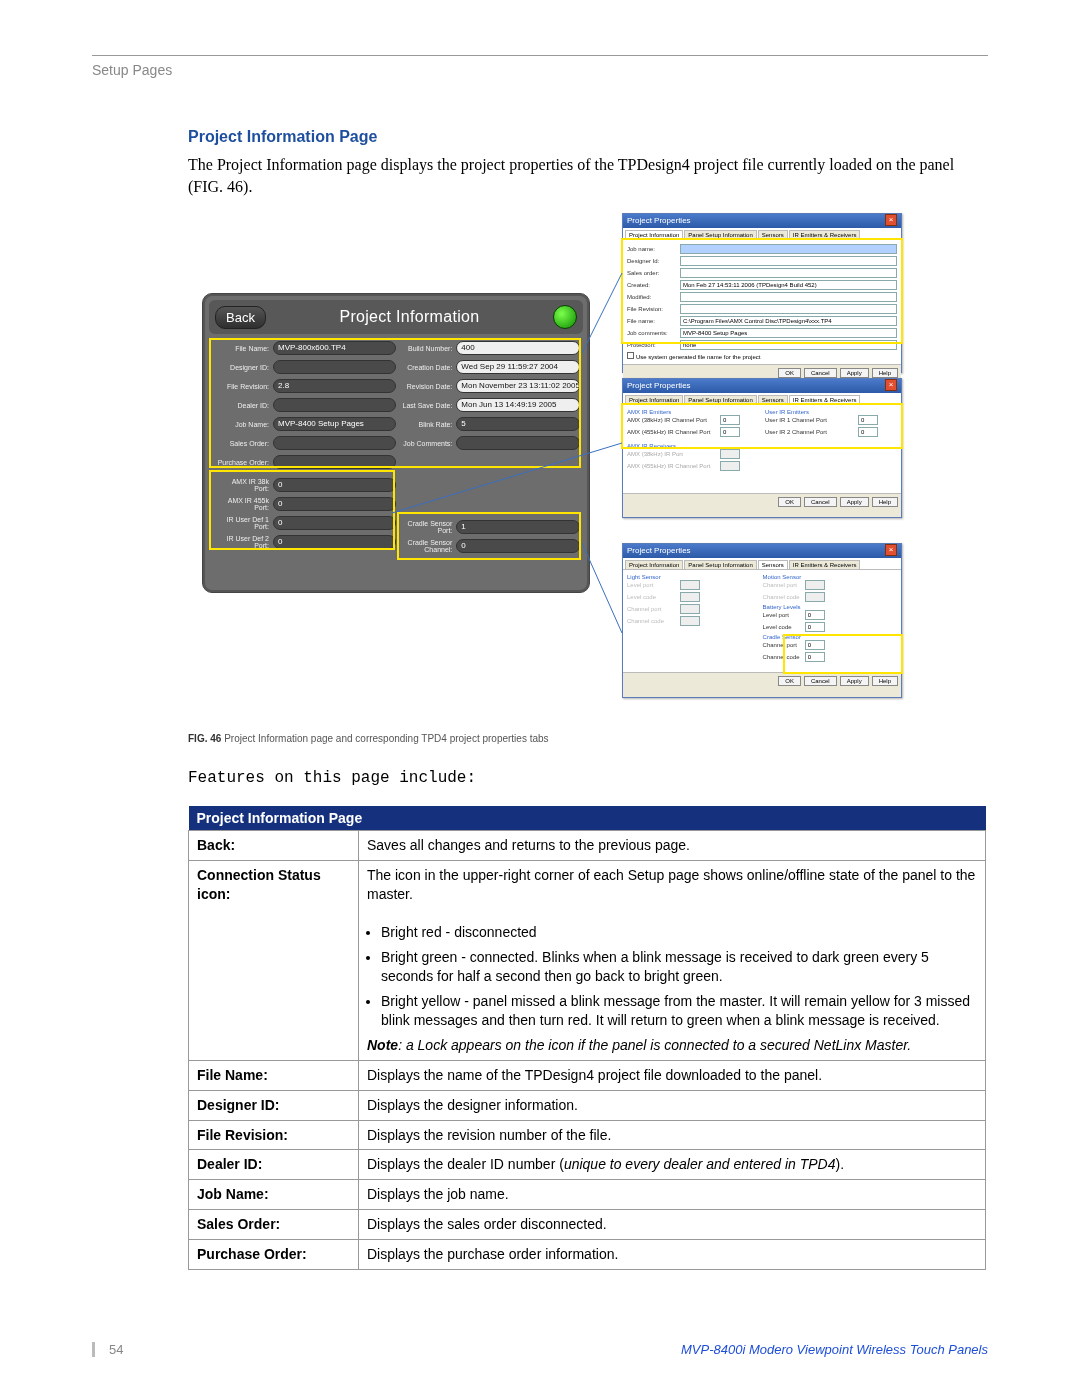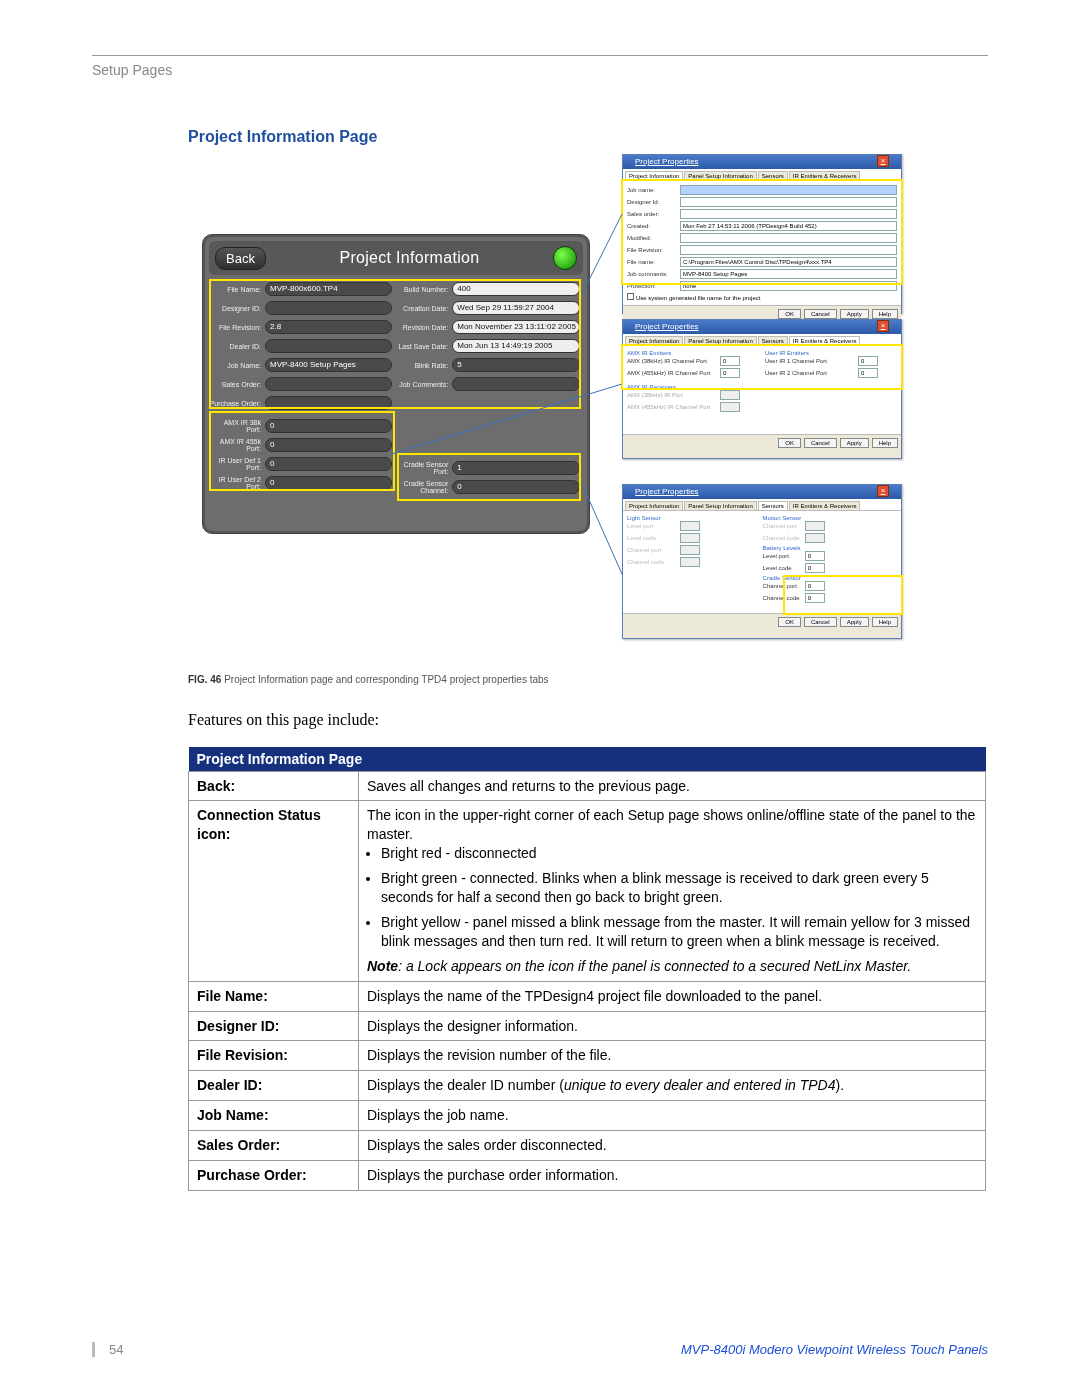--- a/index.html
+++ b/index.html
@@ -228,6 +228,7 @@
   <div class="header-label">Setup Pages</div>
 
   <div class="section-title">Project Information Page</div>
+  <p class="body-text">The Project Information page displays the project properties of the TPDesign4 project file currently loaded on the panel (FIG. 46).</p>
 
   <div class="fig-area">
 

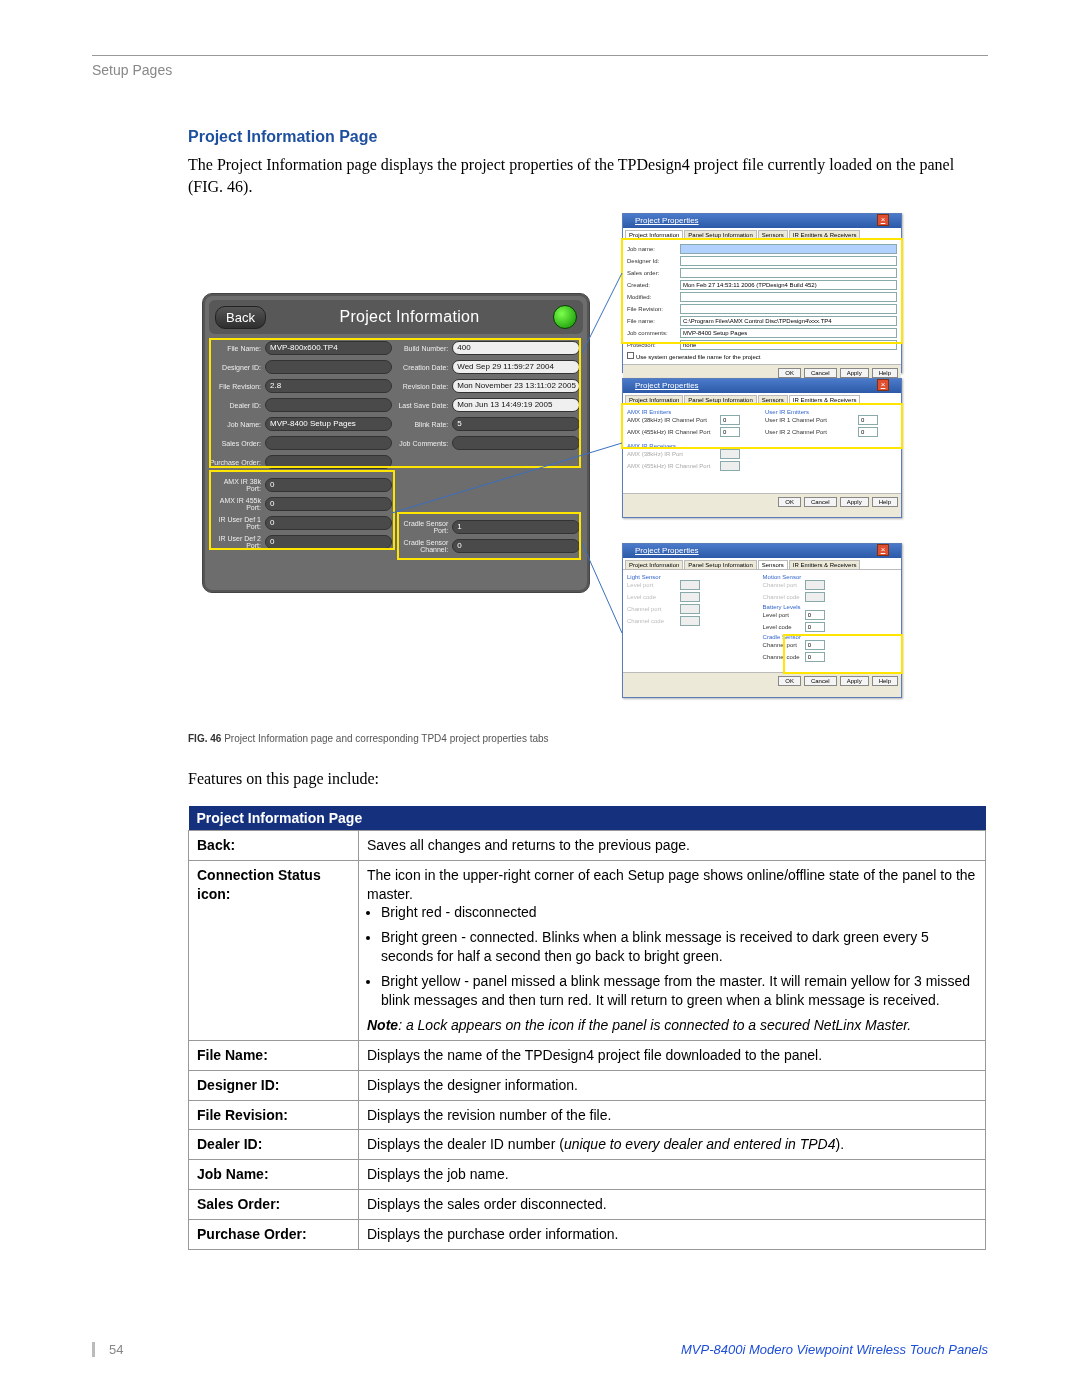--- a/index.html
+++ b/index.html
@@ -144,12 +144,11 @@
     height:14px;
     background:linear-gradient(#4a7ac9,#2c5aa9);
     color:#fff;
-    padding:0 12px;
+    padding:0 4px;
     line-height:14px;
     display:flex;
     justify-content:space-between;
     font-size:8px;
-    text-decoration:underline;
   }
   .dlg-close { width:12px;height:12px;background:#e05030;border:1px solid #803010;text-align:center;line-height:10px;font-size:8px;color:#fff; }
   .dlg-tabs { display:flex; padding:2px 2px 0 2px; background:#fff; border-bottom:1px solid #bbb;}

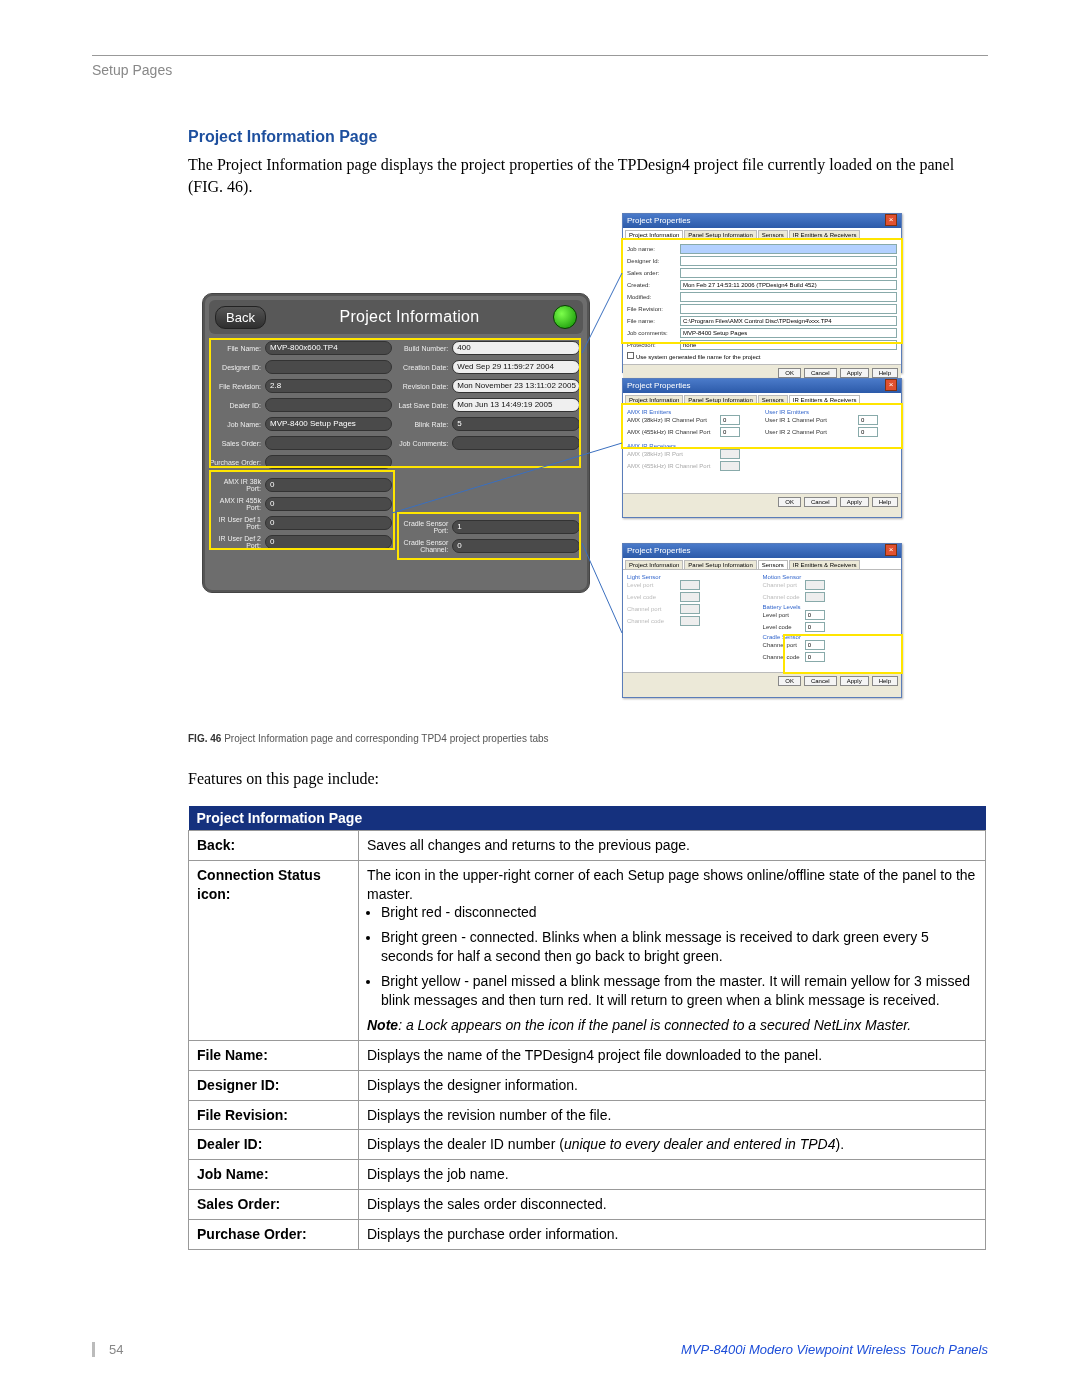--- a/index.html
+++ b/index.html
@@ -93,6 +93,7 @@
     flex-wrap:wrap;
     font-size:8px;
     color:#eee;
+    padding-left:8px;
   }
   .panel-col { width:49%; }
   .panel-row {

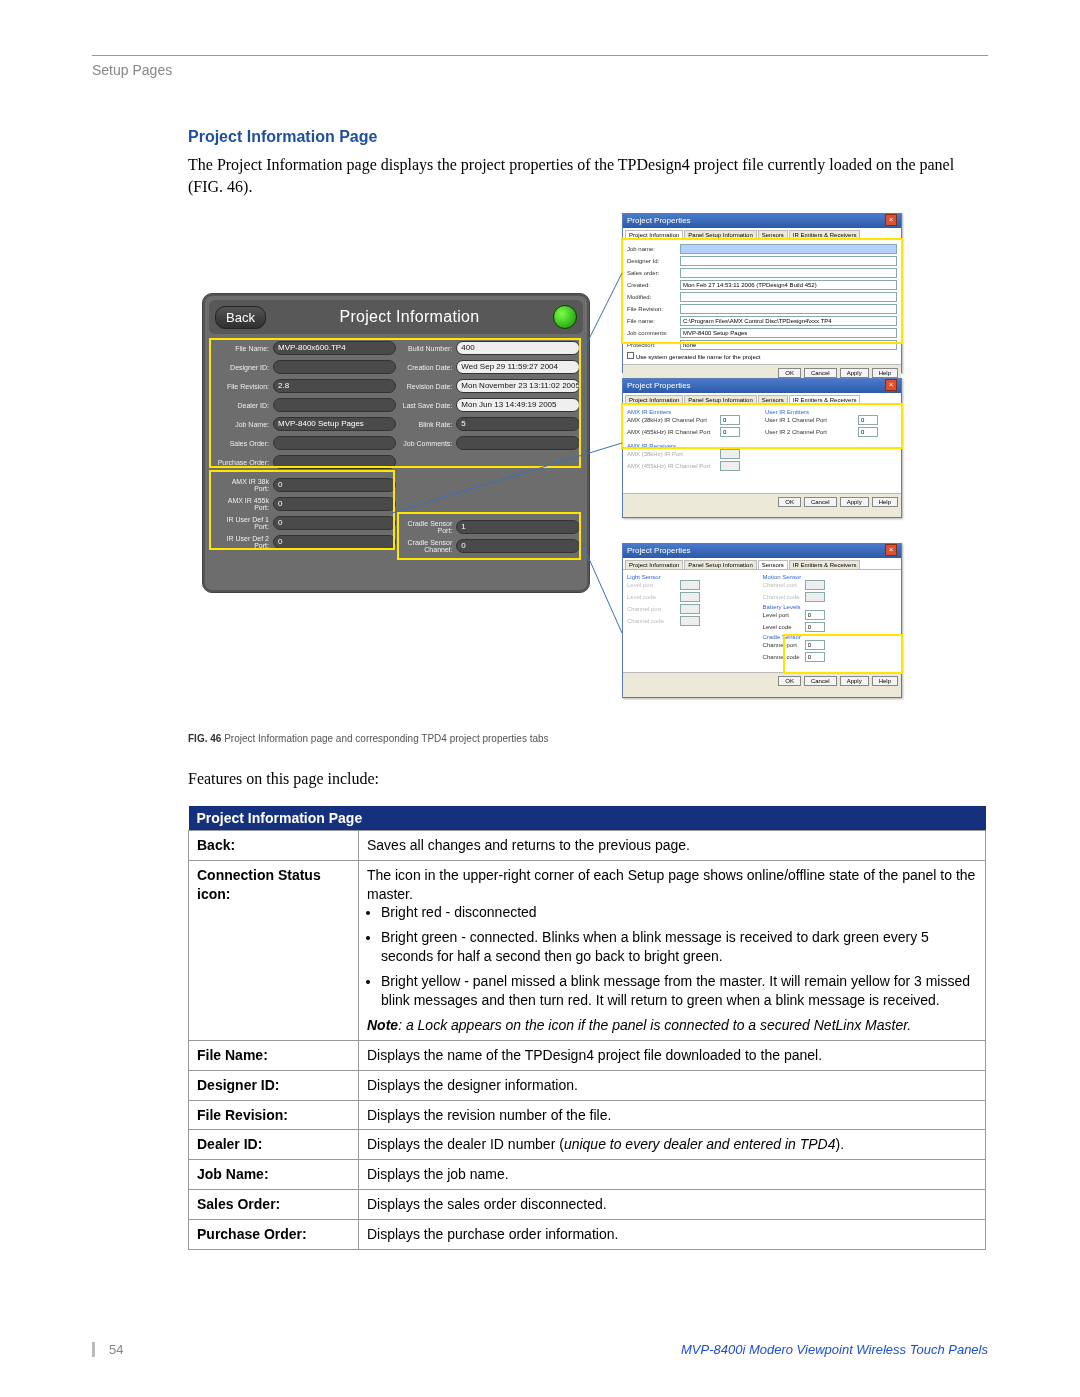--- a/index.html
+++ b/index.html
@@ -532,7 +532,7 @@
     <b>FIG. 46</b><span>  Project Information page and corresponding TPD4 project properties tabs</span>
   </div>
 
-  <p class="body-text" style="font-family:Liberation Serif, serif;">Features on this page include:</p>
+  <p class="body-text" style="font-family:Liberation Mono, monospace;">Features on this page include:</p>
 
   <table class="feat-table">
     <tbody>

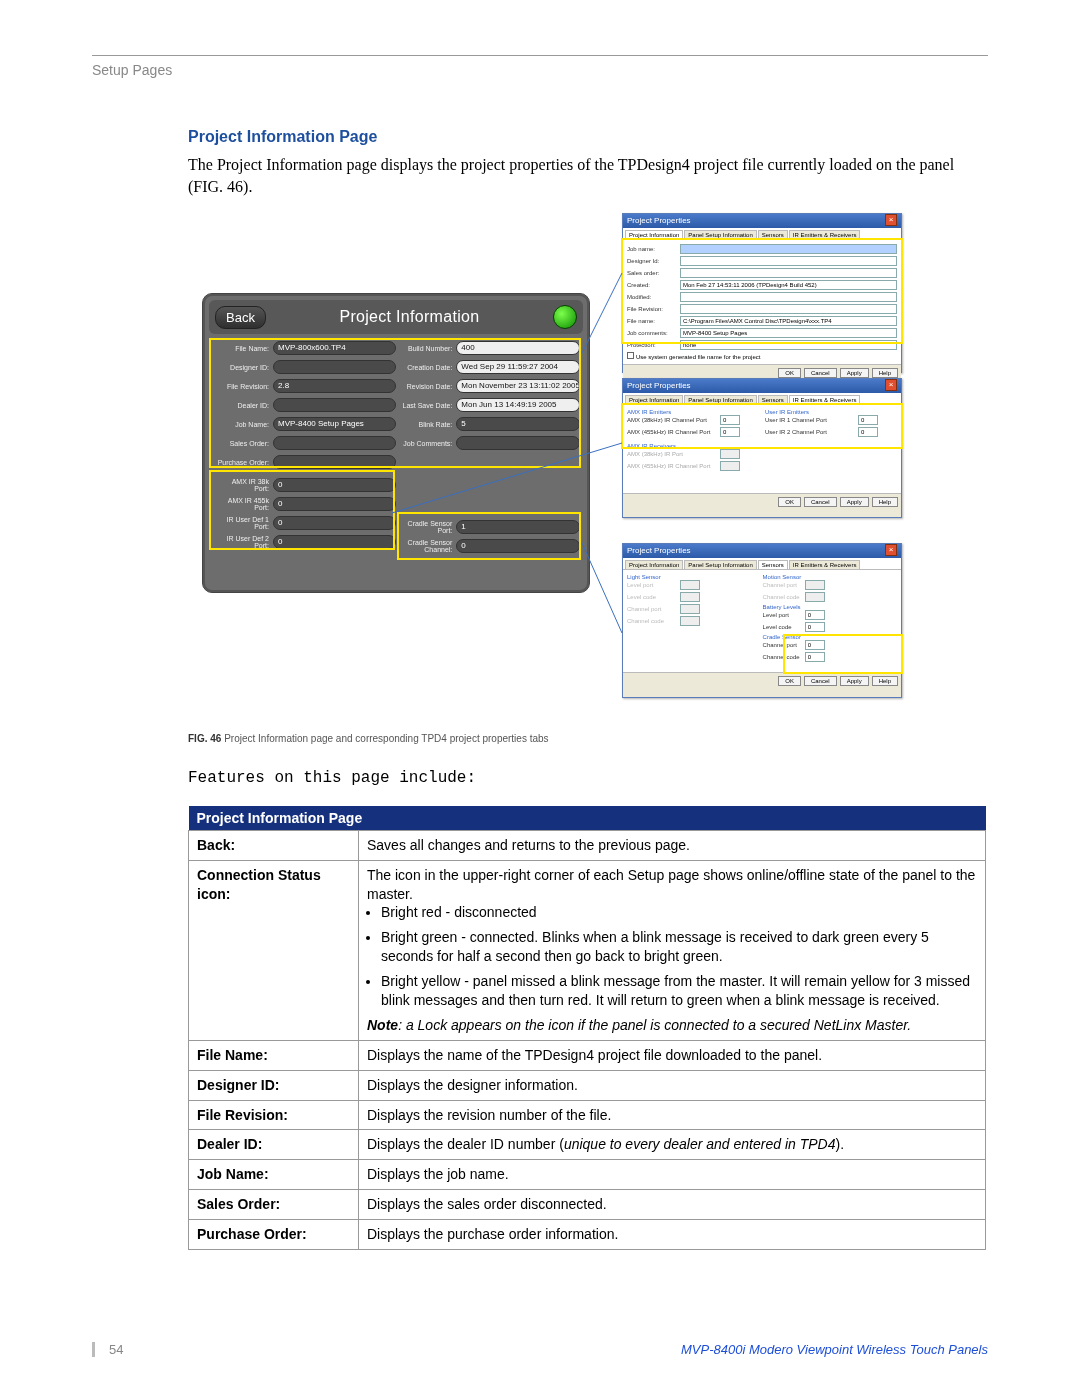--- a/index.html
+++ b/index.html
@@ -202,7 +202,7 @@
     width:170px;
     font-weight:bold;
   }
-  .feat-table ul { margin:0 0 4px 14px; padding:0; }
+  .feat-table ul { margin:20px 0 4px 14px; padding:0; }
   .feat-table ul li { margin-bottom:6px; }
   .note-ital { font-style:italic; }
 

